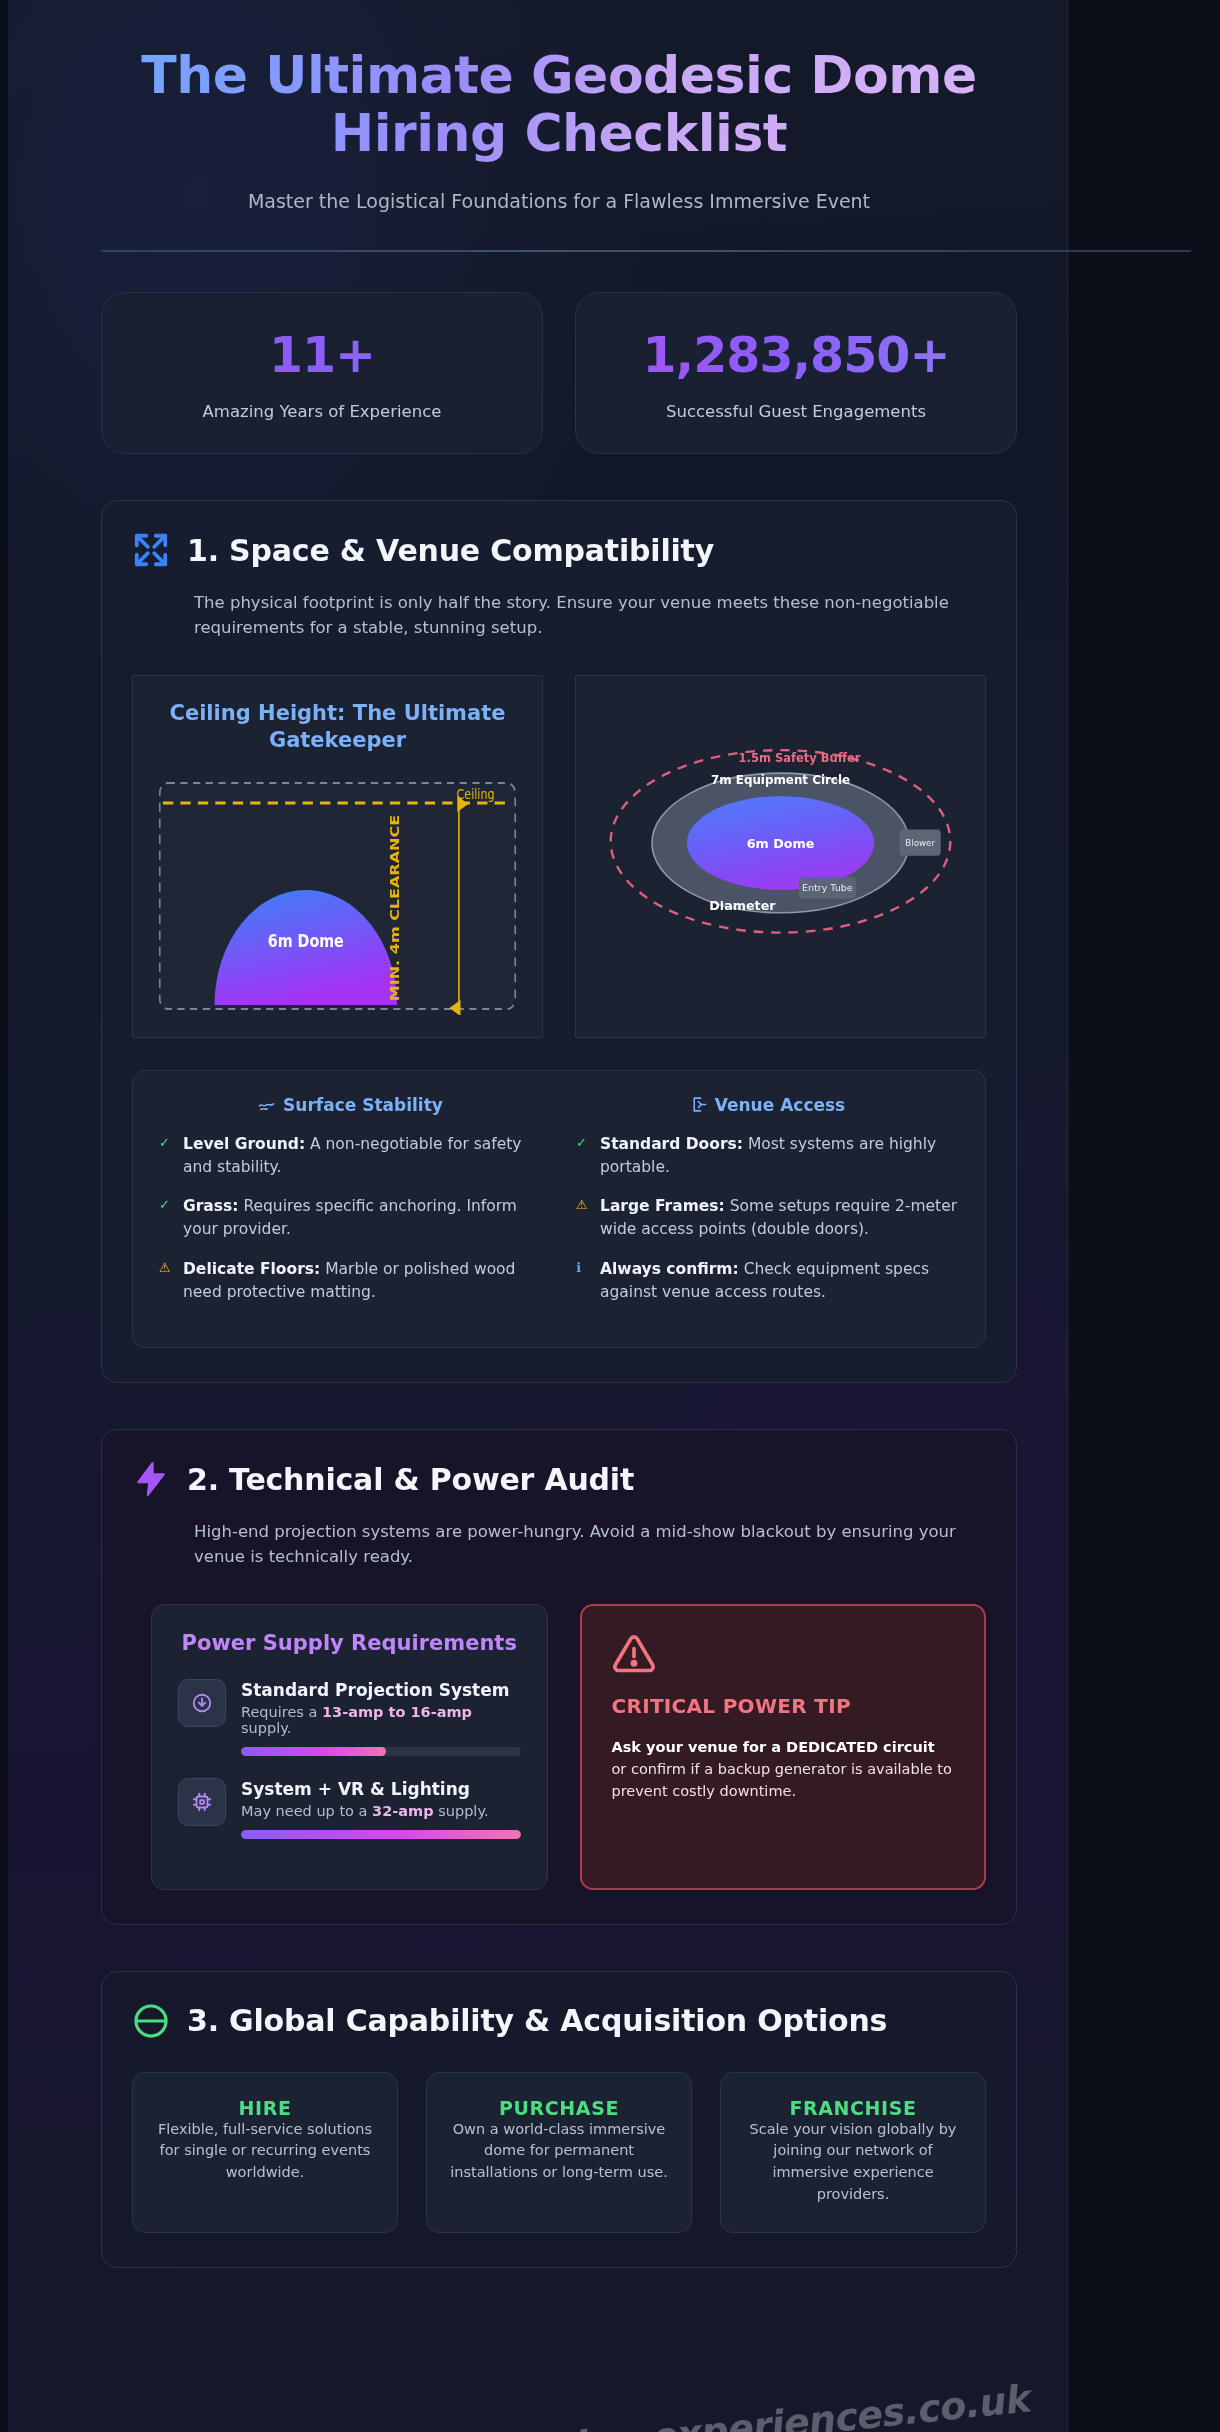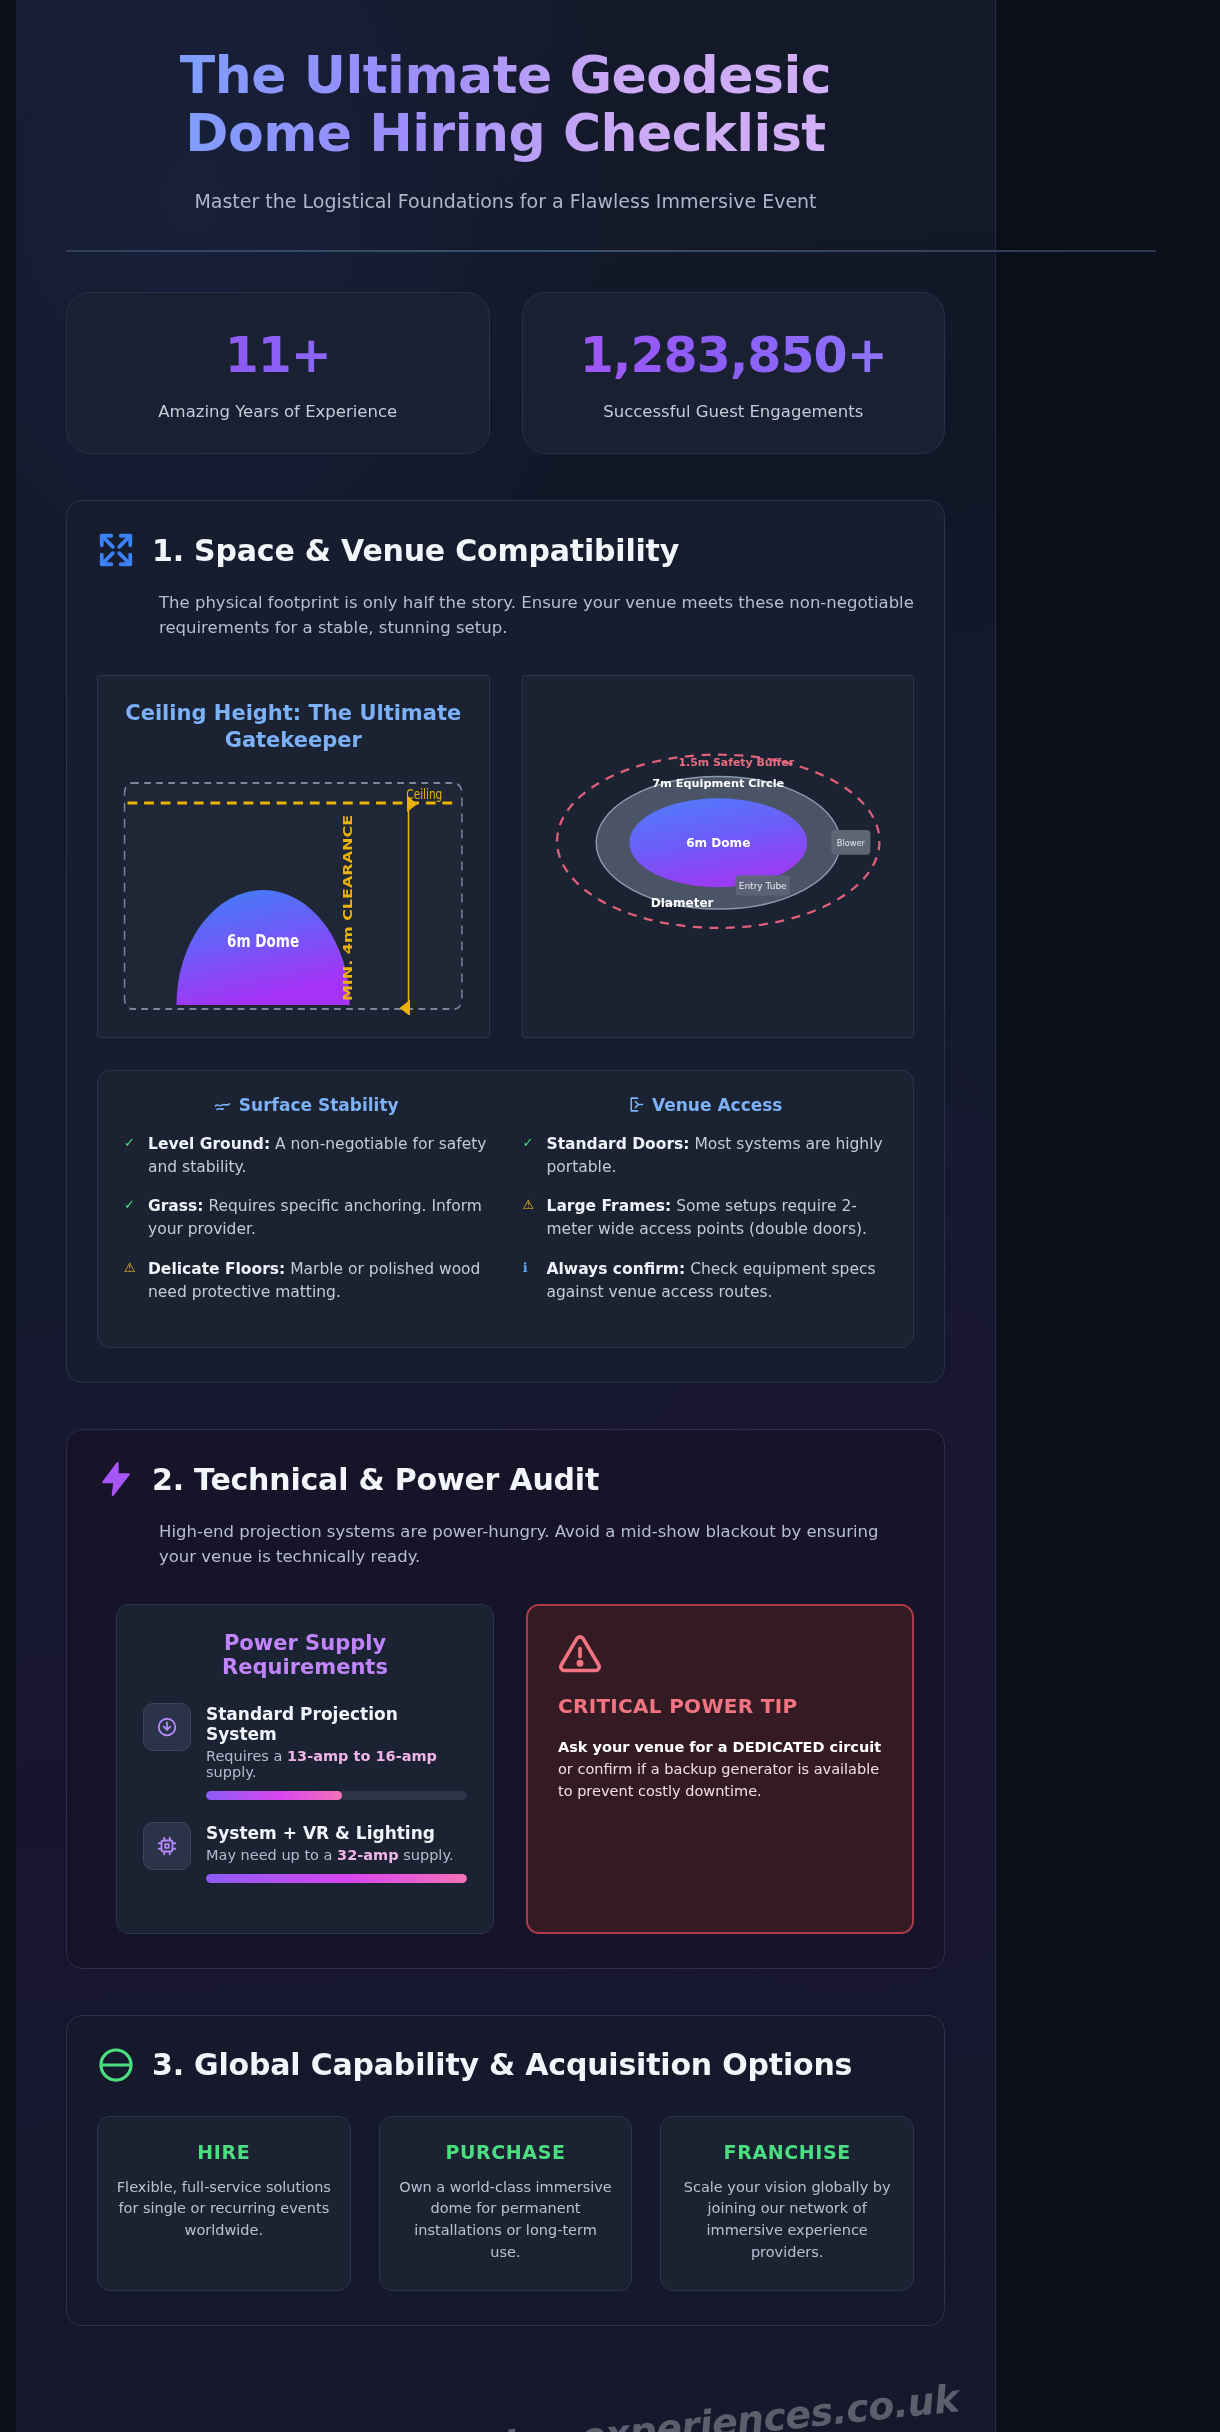--- a/index.html
+++ b/index.html
@@ -12,13 +12,14 @@
     overflow:hidden;
   }
   .page {
-    position:absolute; left:16px; top:0;
-    width:980px; height:2432px;
+    position:absolute; left:8px; top:0;
+    width:1060px; height:2432px;
     background:
       radial-gradient(ellipse 70% 40% at 18% 8%, #18203a 0%, rgba(17,22,40,0) 60%),
       radial-gradient(ellipse 60% 35% at 85% 62%, #1b1533 0%, rgba(17,22,40,0) 62%),
       linear-gradient(176deg,#151a2b 0%, #121728 22%, #141a2e 48%, #181430 72%, #15192c 100%);
     border-right:1px solid #222a3d;
+    padding-left:43px;
   }
   .inner { padding:0 50px; }
 

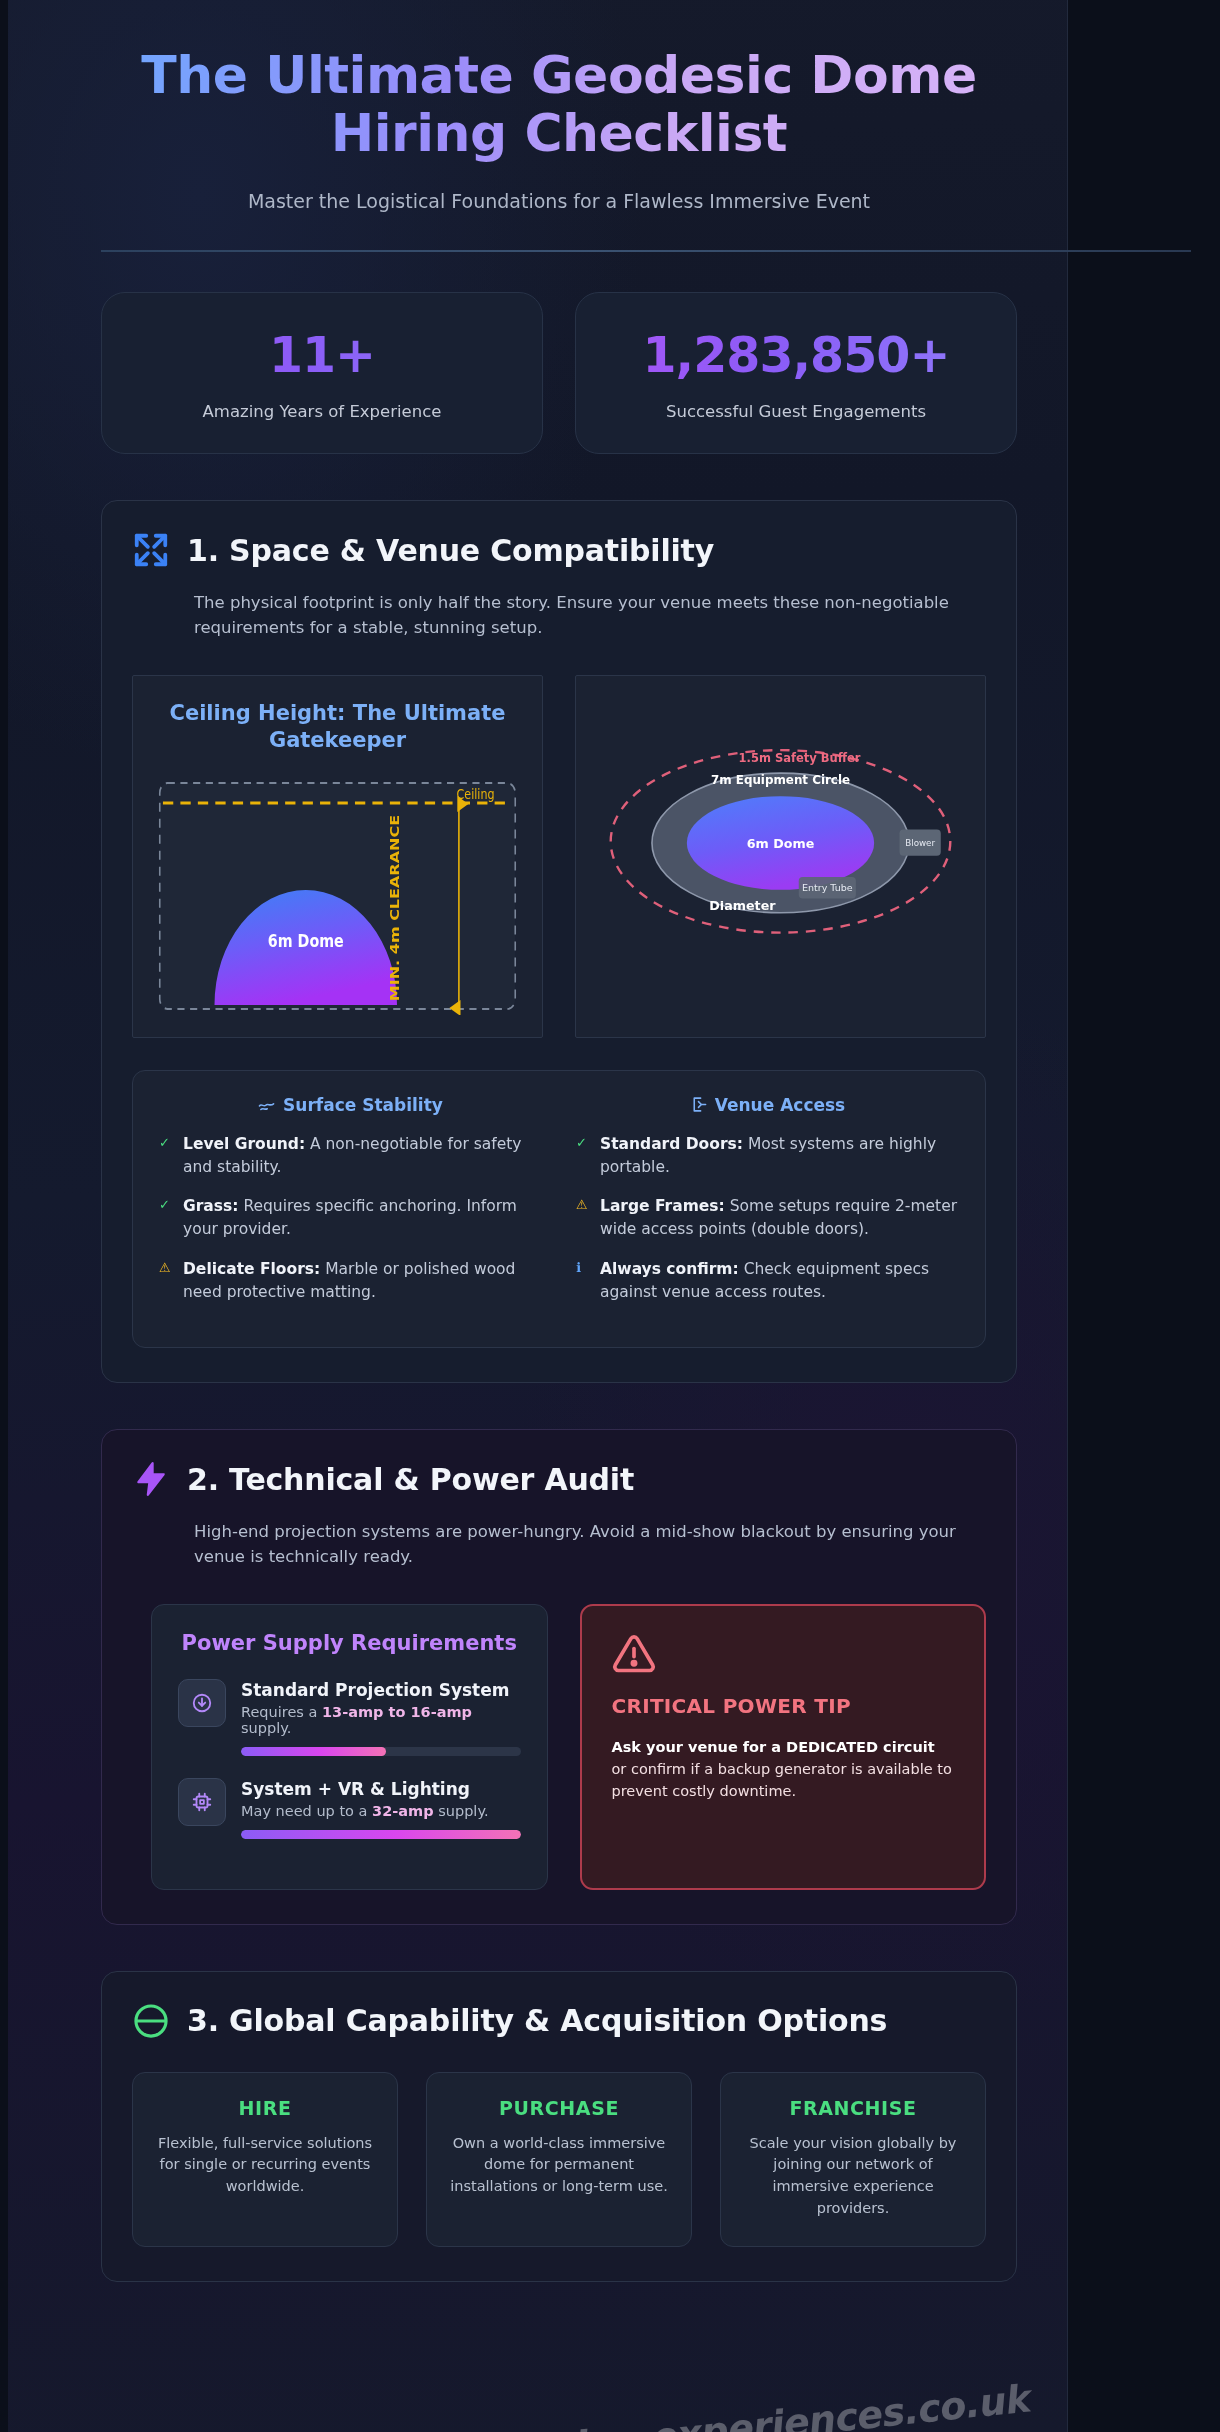--- a/index.html
+++ b/index.html
@@ -157,7 +157,6 @@
   }
   .opt-title {
     font-size:19px; font-weight:bold; color:#4ade80; letter-spacing:.6px;
-    margin-bottom:14px;
   }
   .opt-desc { font-size:14.5px; line-height:1.5; color:#b8c1d0;text-align:center; }
 

